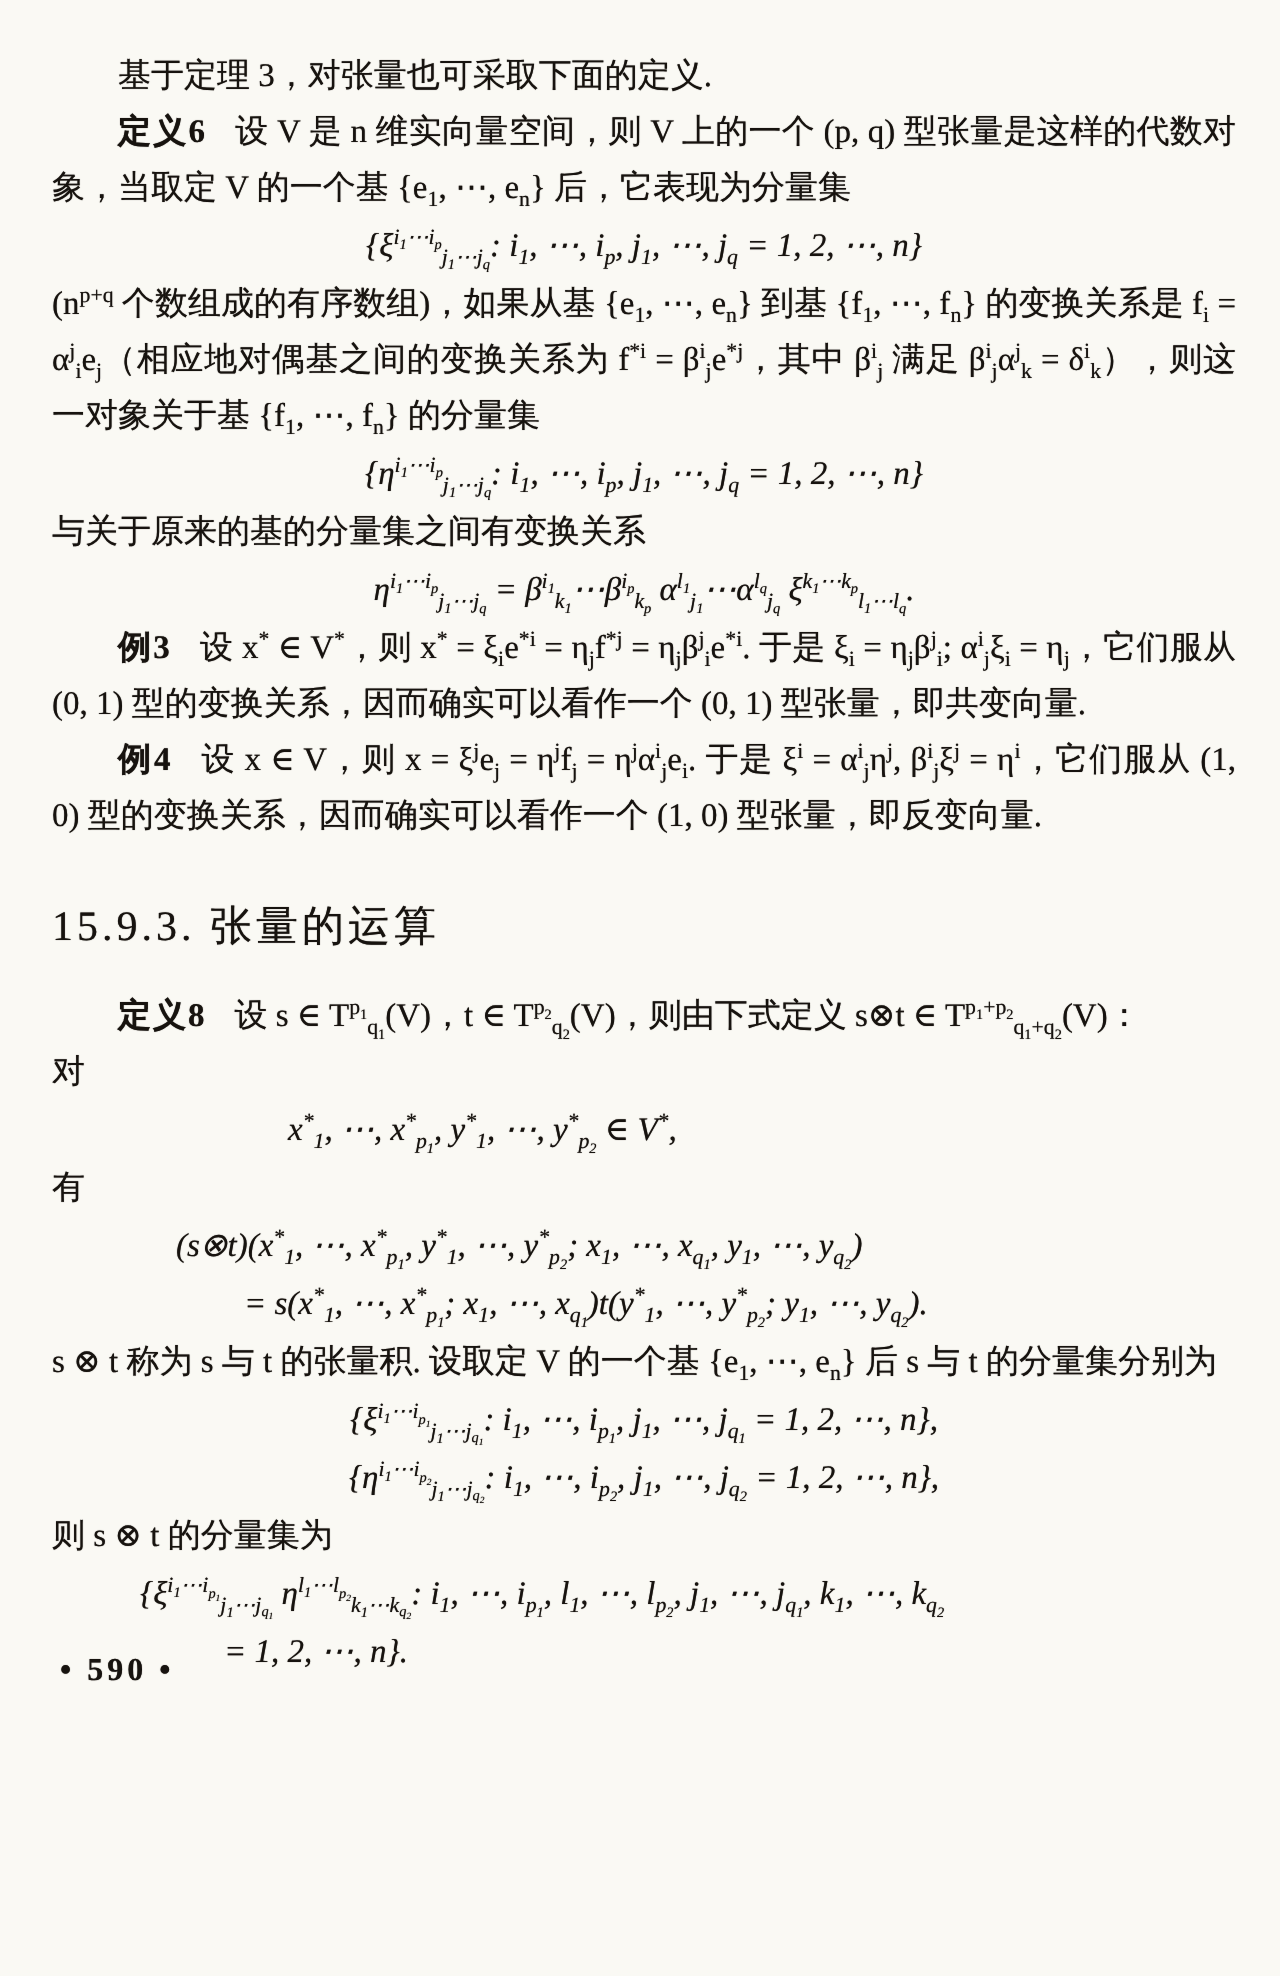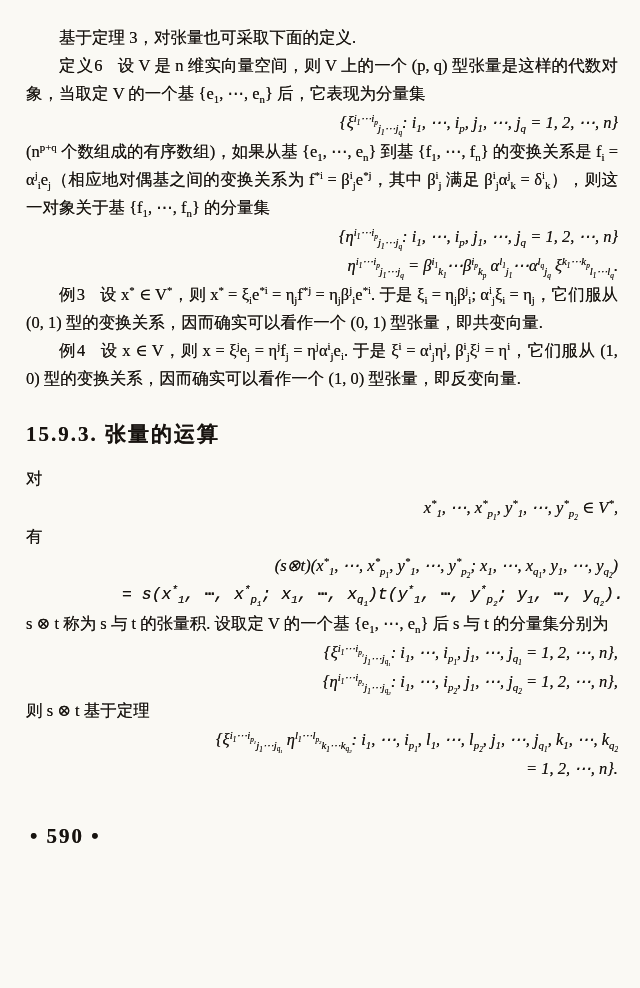--- a/index.html
+++ b/index.html
@@ -20,7 +20,7 @@
   }
   p{margin:0;text-align:justify;}
   .indent{text-indent:2em;}
-  .lead{font-weight:normal;margin-right:.85em;letter-spacing:1px;}
+  .lead{font-weight:bold;margin-right:.85em;letter-spacing:1px;}
   .formula{
     text-align:right;
     font-style:italic;

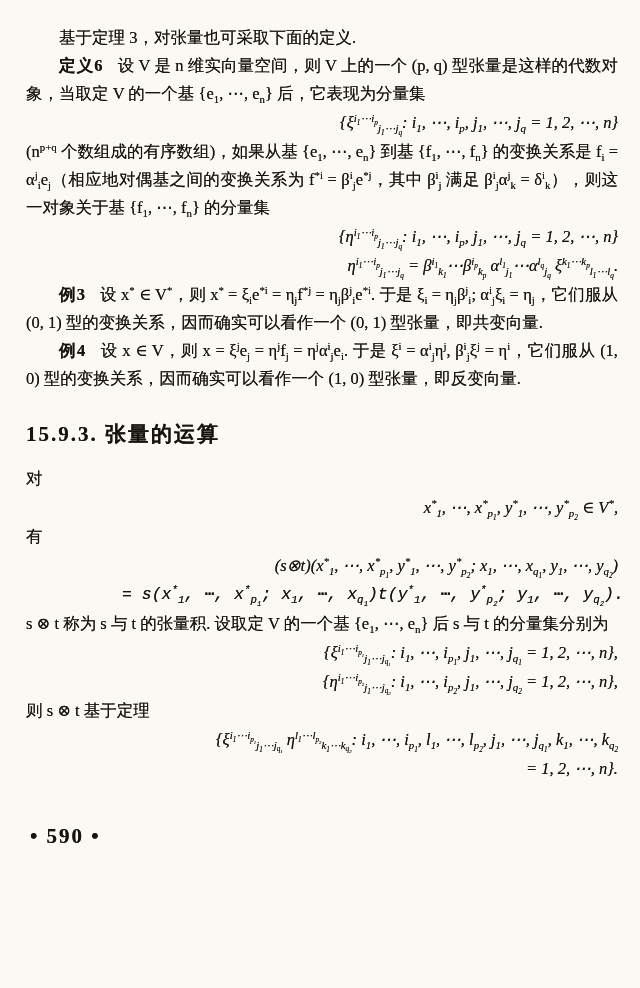--- a/index.html
+++ b/index.html
@@ -22,7 +22,7 @@
   .indent{text-indent:2em;}
   .lead{font-weight:bold;margin-right:.85em;letter-spacing:1px;}
   .formula{
-    text-align:right;
+    text-align:center;
     font-style:italic;
     margin:1px 0;
     white-space:nowrap;

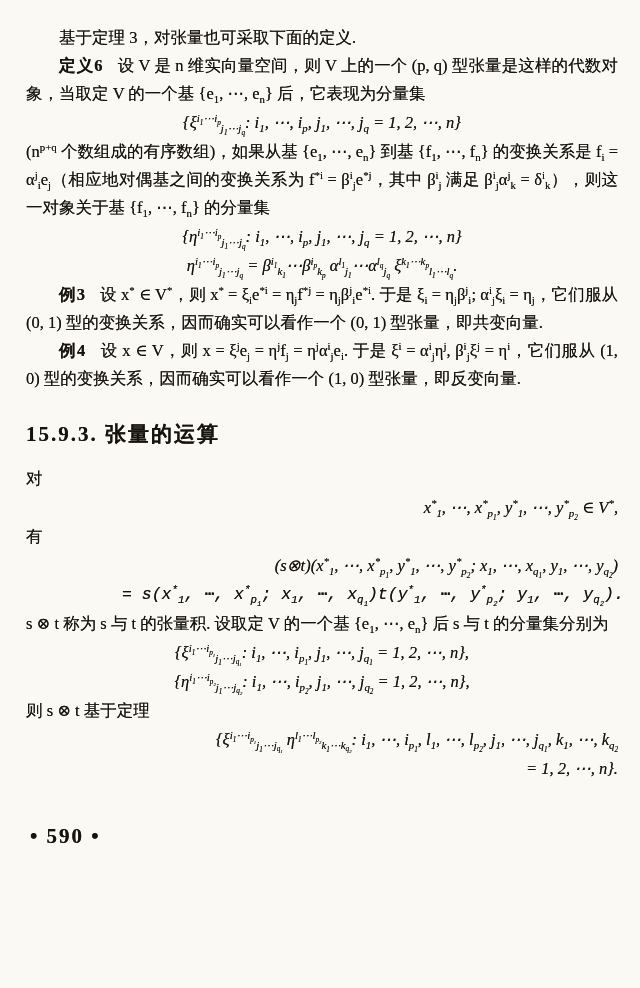--- a/index.html
+++ b/index.html
@@ -66,6 +66,7 @@
 
   <p class="formula">{η<sup>i<sub>1</sub>⋯i<sub>p</sub></sup><sub>j<sub>1</sub>⋯j<sub>q</sub></sub>:  i<sub>1</sub>, ⋯, i<sub>p</sub>, j<sub>1</sub>, ⋯, j<sub>q</sub> = 1, 2, ⋯, n}</p>
 
+  <p><span>与关于原来的基的分量集之间有变换关系</span></p>
 
   <p class="formula">η<sup>i<sub>1</sub>⋯i<sub>p</sub></sup><sub>j<sub>1</sub>⋯j<sub>q</sub></sub> = β<sup>i<sub>1</sub></sup><sub>k<sub>1</sub></sub>⋯β<sup>i<sub>p</sub></sup><sub>k<sub>p</sub></sub> α<sup>l<sub>1</sub></sup><sub>j<sub>1</sub></sub>⋯α<sup>l<sub>q</sub></sup><sub>j<sub>q</sub></sub> ξ<sup>k<sub>1</sub>⋯k<sub>p</sub></sup><sub>l<sub>1</sub>⋯l<sub>q</sub></sub>.</p>
 

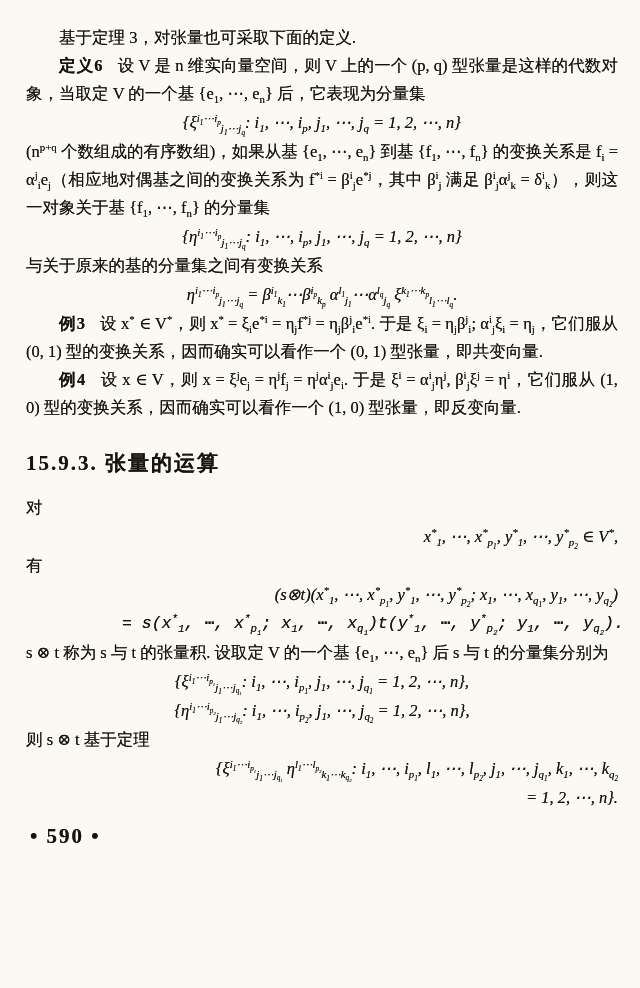--- a/index.html
+++ b/index.html
@@ -38,7 +38,7 @@
   sub{vertical-align:-.35em;}
   .section-heading{
     font-size:21px;
-    font-weight:bold;
+    font-weight:normal;
     letter-spacing:2px;
     margin:26px 0 16px 0;
     line-height:30px;

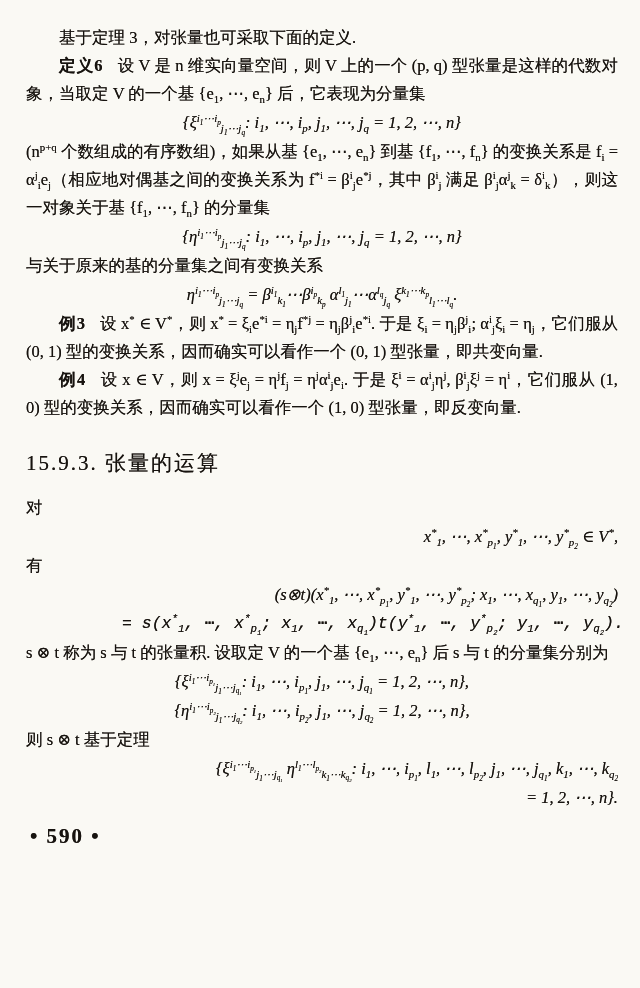--- a/index.html
+++ b/index.html
@@ -77,6 +77,7 @@
   <h2 class="section-heading">15.9.3. 张量的运算</h2>
 
 
+  <p class="indent"><span class="lead">定义8</span><span>设 s ∈ T<sup>p<sub>1</sub></sup><sub>q<sub>1</sub></sub>(V)，t ∈ T<sup>p<sub>2</sub></sup><sub>q<sub>2</sub></sub>(V)，则由下式定义 s⊗t ∈ T<sup>p<sub>1</sub>+p<sub>2</sub></sup><sub>q<sub>1</sub>+q<sub>2</sub></sub>(V)：</span></p>
 
   <p>对</p>
 

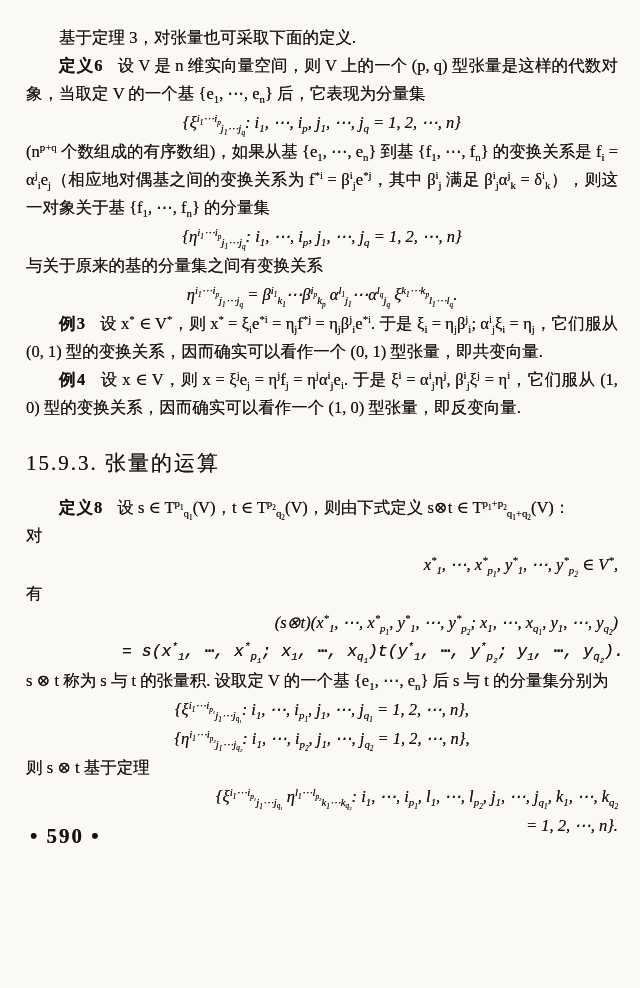--- a/index.html
+++ b/index.html
@@ -27,7 +27,7 @@
     margin:1px 0;
     white-space:nowrap;
   }
-  .formula.left{text-align:right;}
+  .formula.left{text-align:left;}
   .pl1{padding-left:118px;}
   .pl2{padding-left:62px;font-family:Liberation Serif, serif;}
   .pl3{padding-left:96px;font-family:Liberation Mono, monospace;}

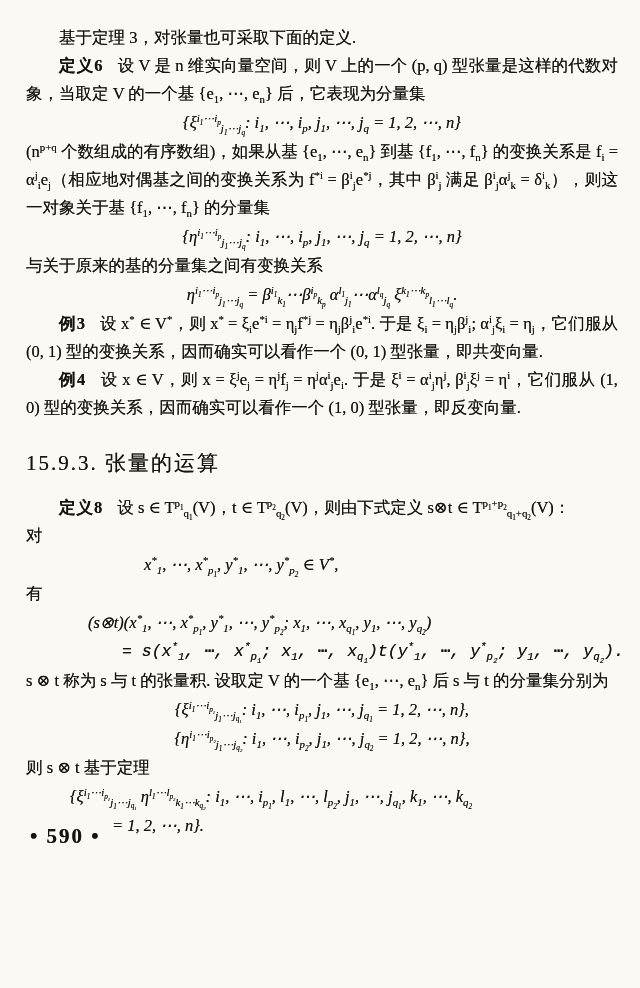--- a/index.html
+++ b/index.html
@@ -30,7 +30,7 @@
   .formula.left{text-align:left;}
   .pl1{padding-left:118px;}
   .pl2{padding-left:62px;font-family:Liberation Serif, serif;}
-  .pl3{padding-left:96px;font-family:Liberation Mono, monospace;}
+  .pl3{padding-left:96px;}
   .pl4{padding-left:44px;}
   .pl5{padding-left:86px;}
   sup,sub{font-size:66%;line-height:0;letter-spacing:0;}

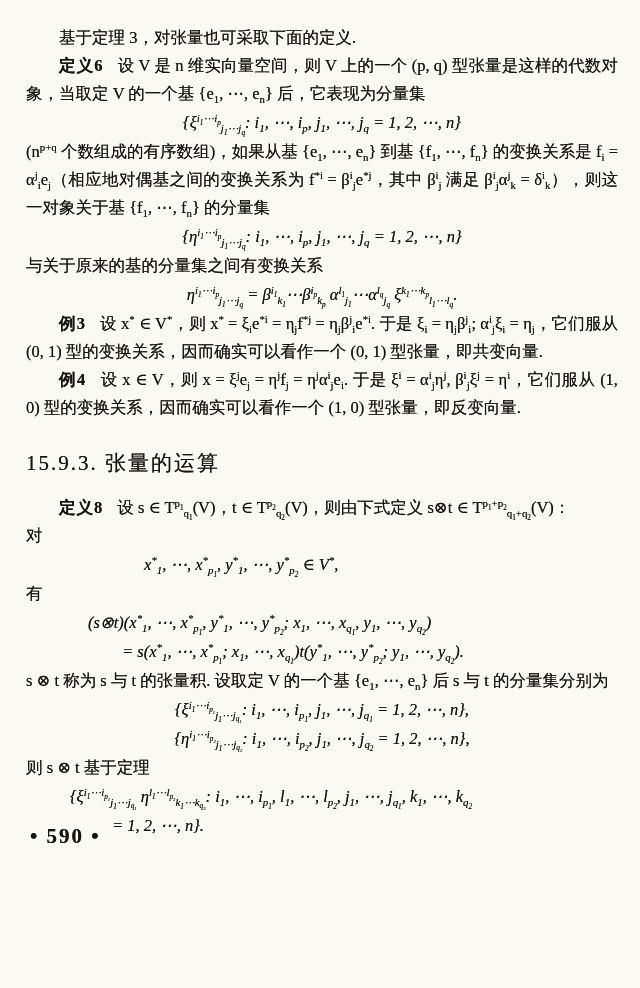--- a/index.html
+++ b/index.html
@@ -93,7 +93,7 @@
   <p class="formula">{ξ<sup>i<sub>1</sub>⋯i<sub>p<sub>1</sub></sub></sup><sub>j<sub>1</sub>⋯j<sub>q<sub>1</sub></sub></sub>:  i<sub>1</sub>, ⋯, i<sub>p<sub>1</sub></sub>, j<sub>1</sub>, ⋯, j<sub>q<sub>1</sub></sub> = 1, 2, ⋯, n},</p>
   <p class="formula">{η<sup>i<sub>1</sub>⋯i<sub>p<sub>2</sub></sub></sup><sub>j<sub>1</sub>⋯j<sub>q<sub>2</sub></sub></sub>:  i<sub>1</sub>, ⋯, i<sub>p<sub>2</sub></sub>, j<sub>1</sub>, ⋯, j<sub>q<sub>2</sub></sub> = 1, 2, ⋯, n},</p>
 
-  <p><span>则 s ⊗ t 基于定理</span></p>
+  <p><span>则 s ⊗ t 的分量集为</span></p>
 
   <p class="formula left pl4">{ξ<sup>i<sub>1</sub>⋯i<sub>p<sub>1</sub></sub></sup><sub>j<sub>1</sub>⋯j<sub>q<sub>1</sub></sub></sub> η<sup>l<sub>1</sub>⋯l<sub>p<sub>2</sub></sub></sup><sub>k<sub>1</sub>⋯k<sub>q<sub>2</sub></sub></sub>:  i<sub>1</sub>, ⋯, i<sub>p<sub>1</sub></sub>, l<sub>1</sub>, ⋯, l<sub>p<sub>2</sub></sub>, j<sub>1</sub>, ⋯, j<sub>q<sub>1</sub></sub>, k<sub>1</sub>, ⋯, k<sub>q<sub>2</sub></sub></p>
   <p class="formula left pl5">= 1, 2, ⋯, n}.</p>

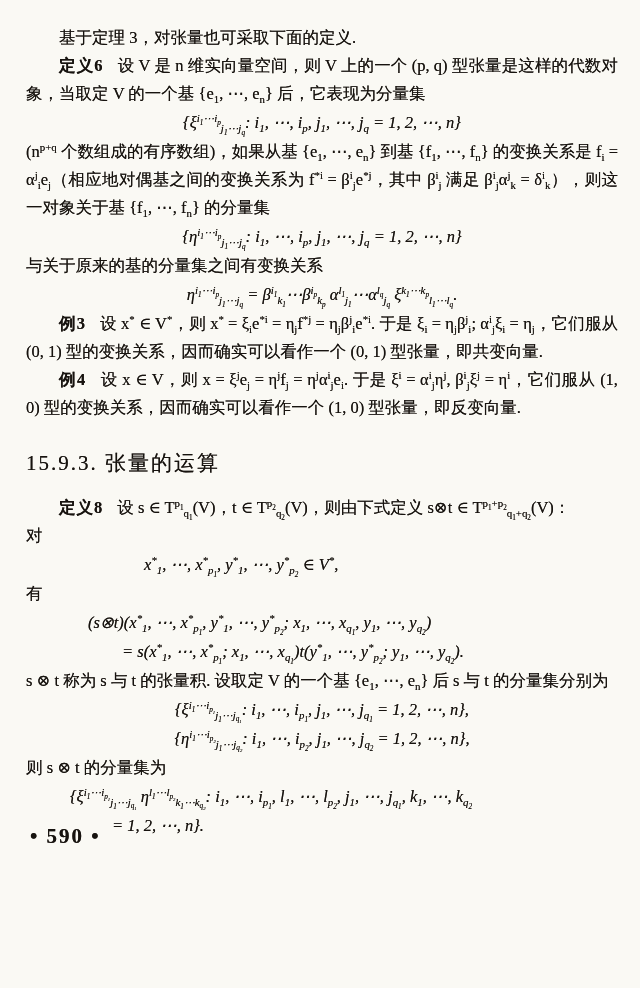--- a/index.html
+++ b/index.html
@@ -46,7 +46,7 @@
   .page-number{
     position:absolute;
     left:30px;bottom:14px;
-    font-size:21px;
+    font-size:16px;
     font-weight:bold;
     letter-spacing:2px;
   }

